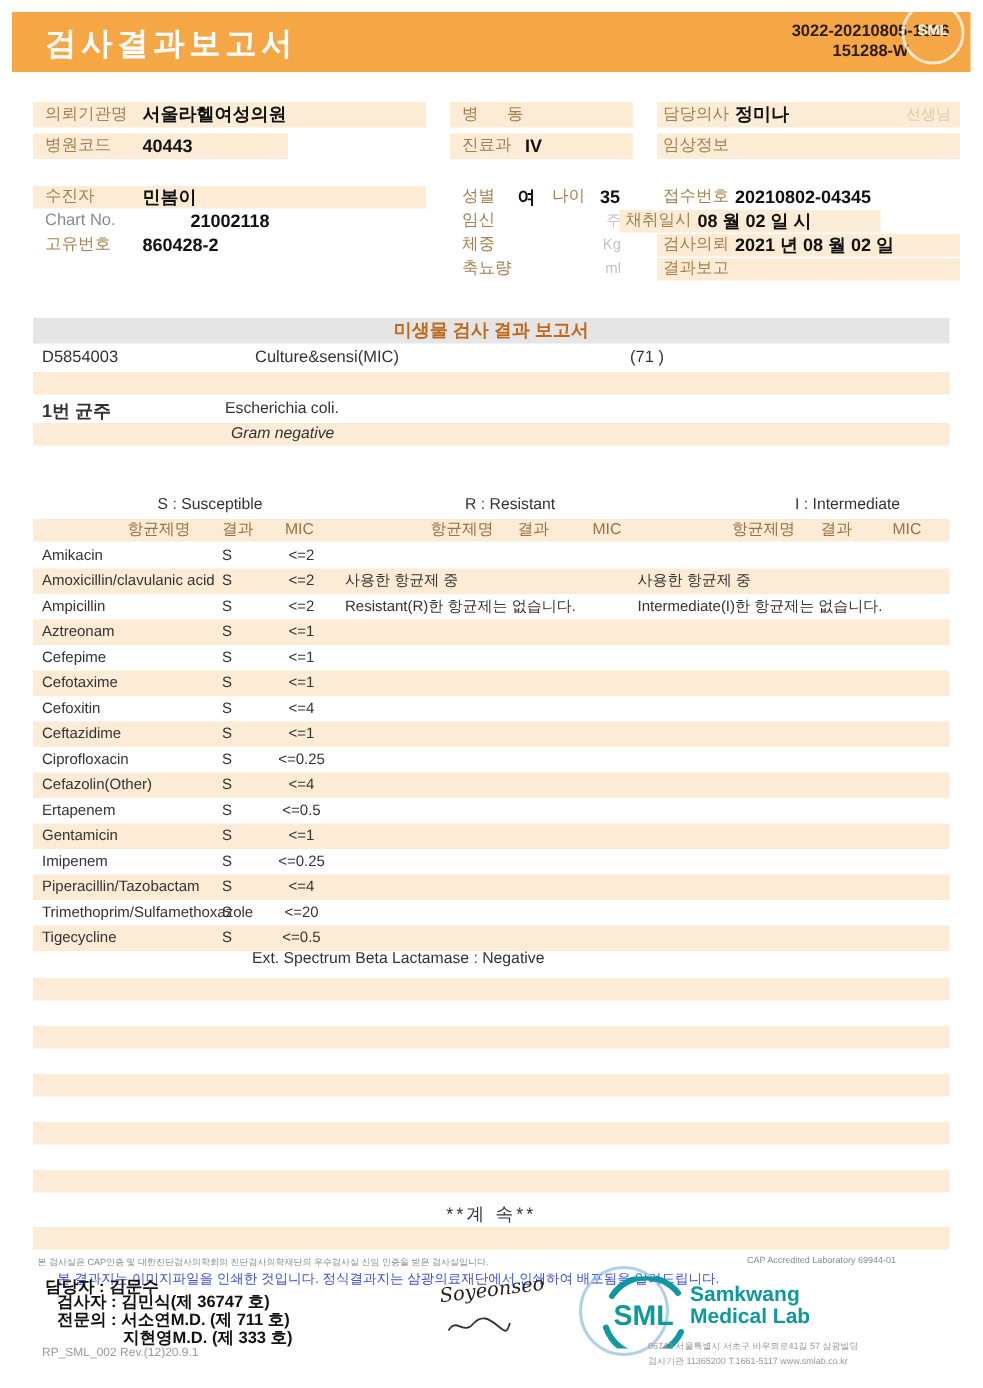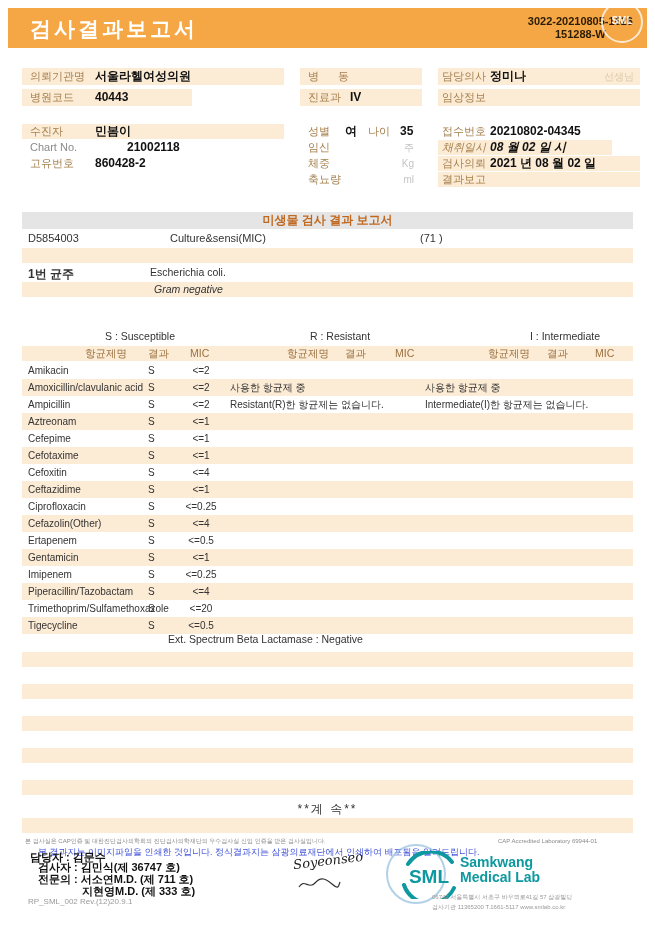--- a/index.html
+++ b/index.html
@@ -131,7 +131,7 @@
     <span class="lbl" style="left:4px;">접수번호</span>
     <span class="val" style="left:52px;">20210802-04345</span>
   </div>
-  <div class="cell cream" style="left:438px;top:140px;width:174px;font-style:italic;">
+  <div class="cell cream" style="left:413px;top:140px;width:174px;">
     <span class="lbl" style="left:4px;">채취일시</span>
     <span class="val" style="left:52px;">08 월 02 일 시</span>
   </div>

